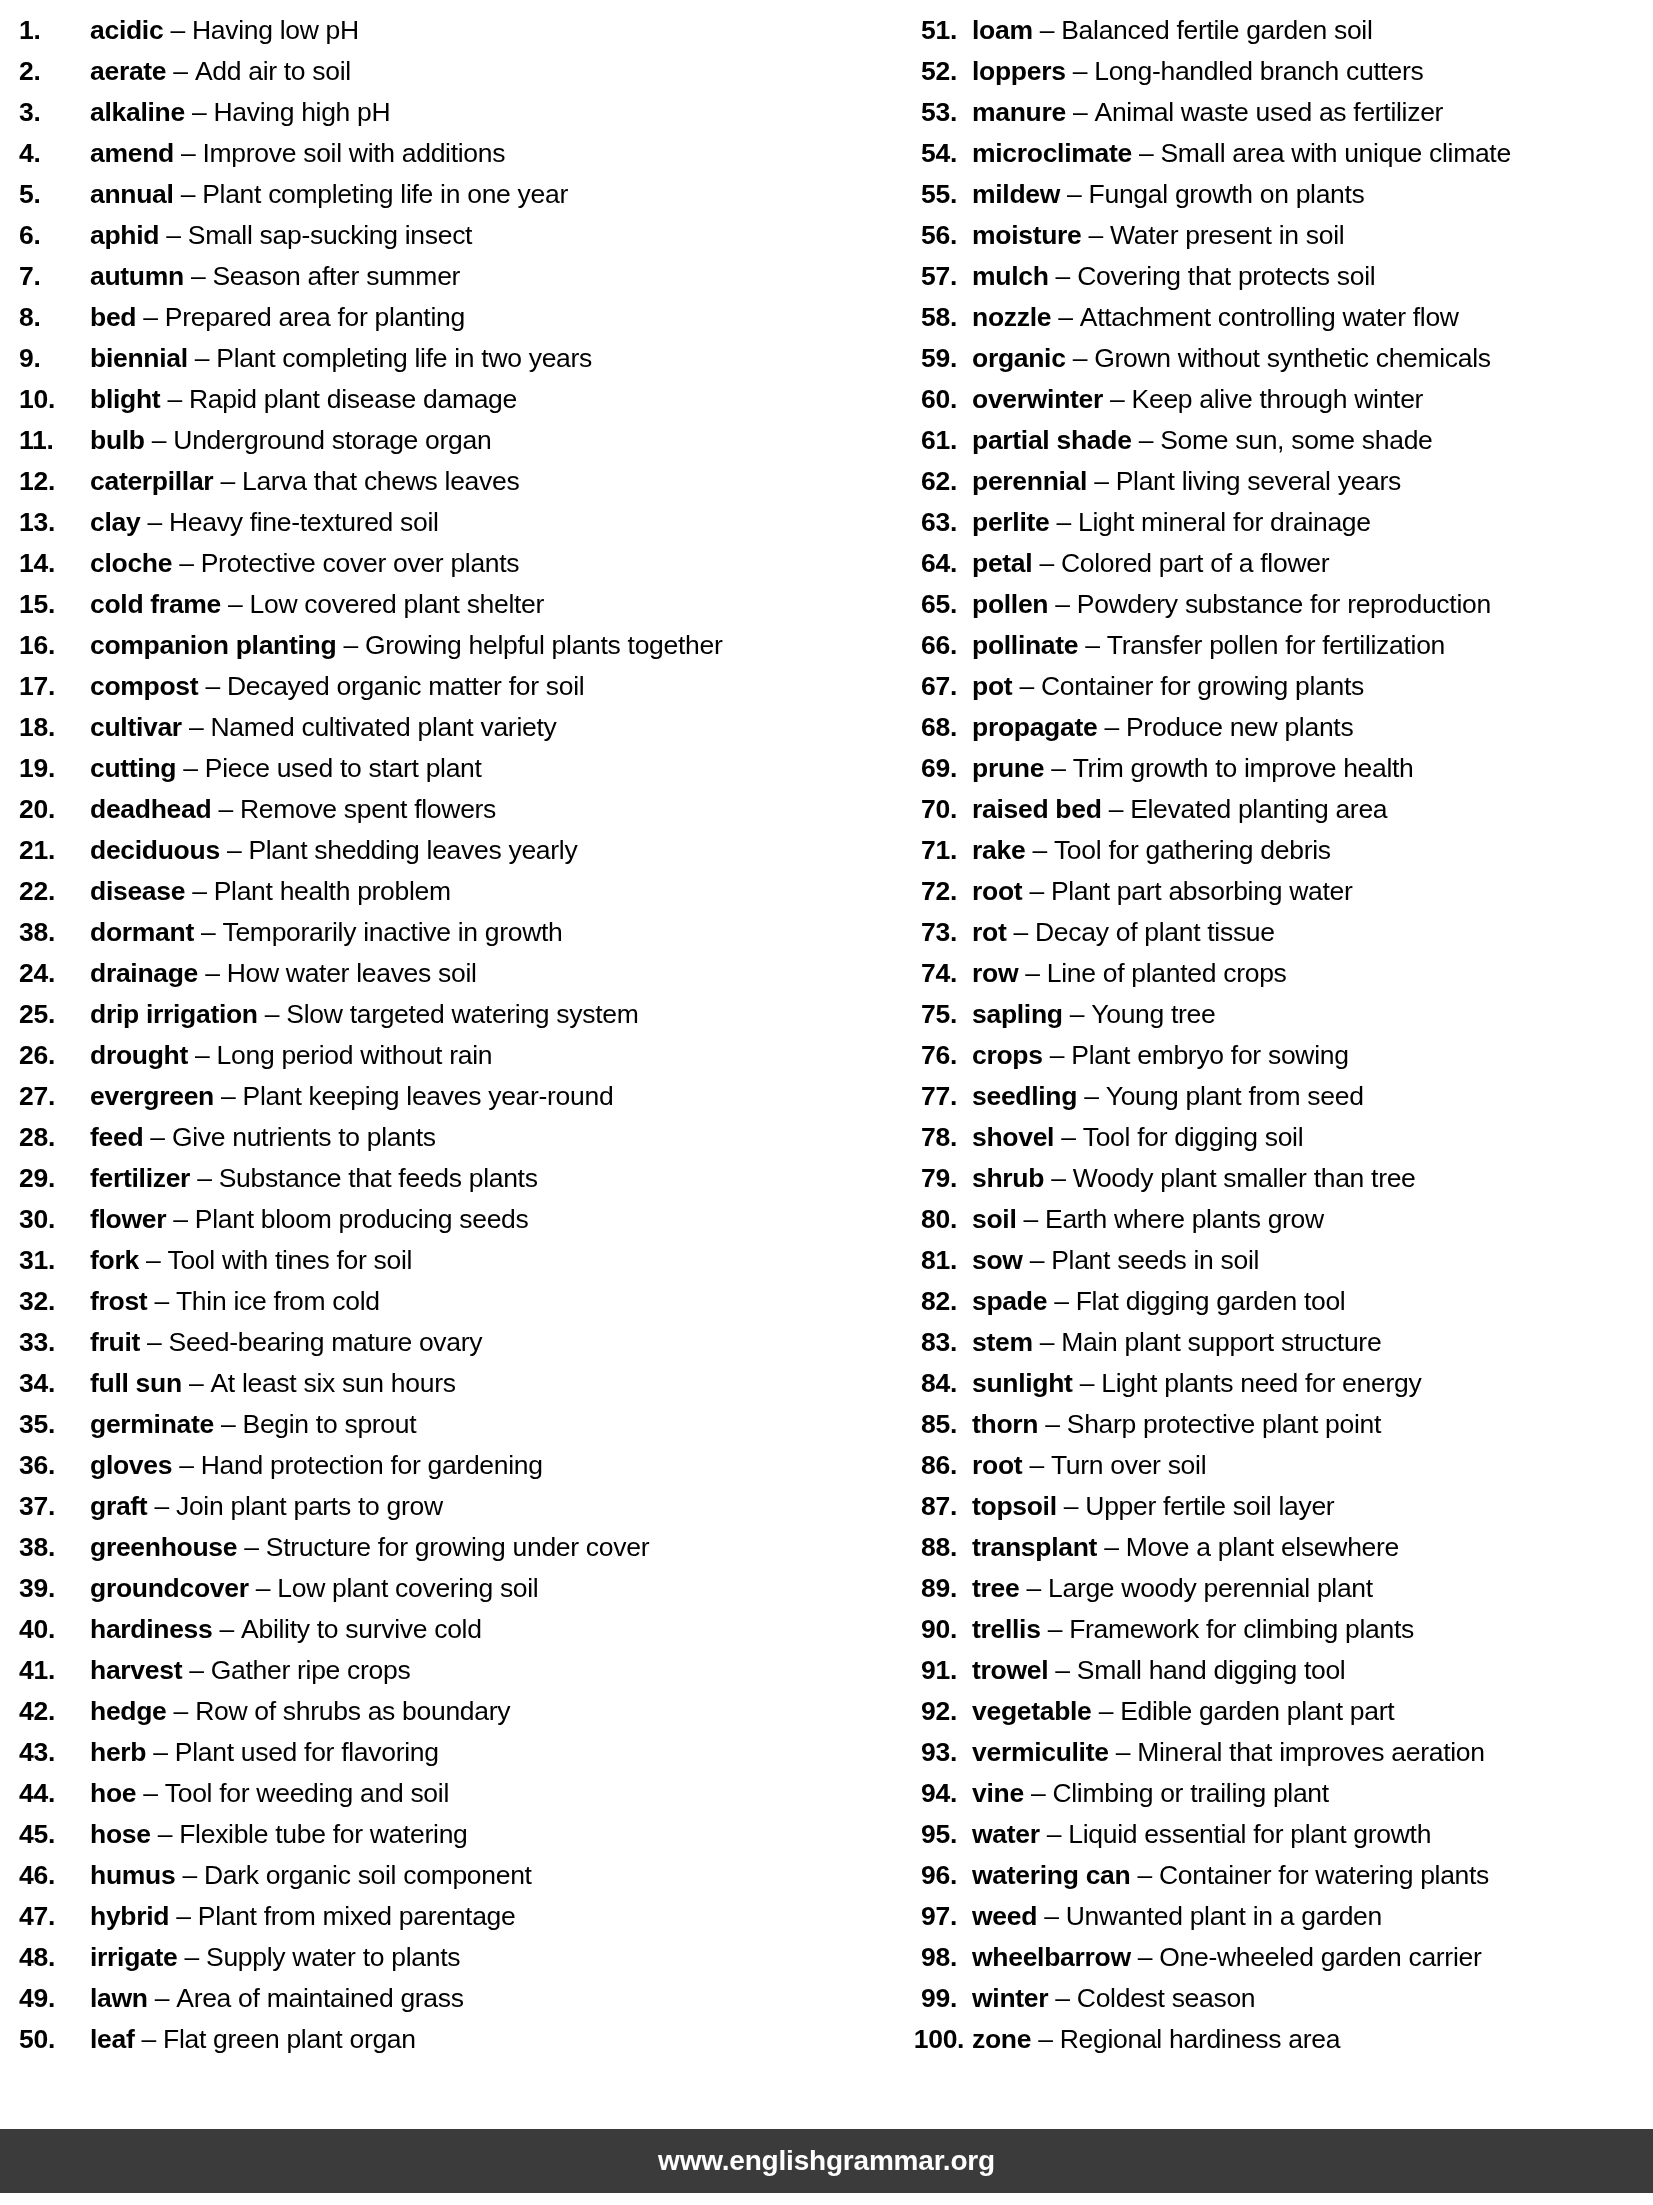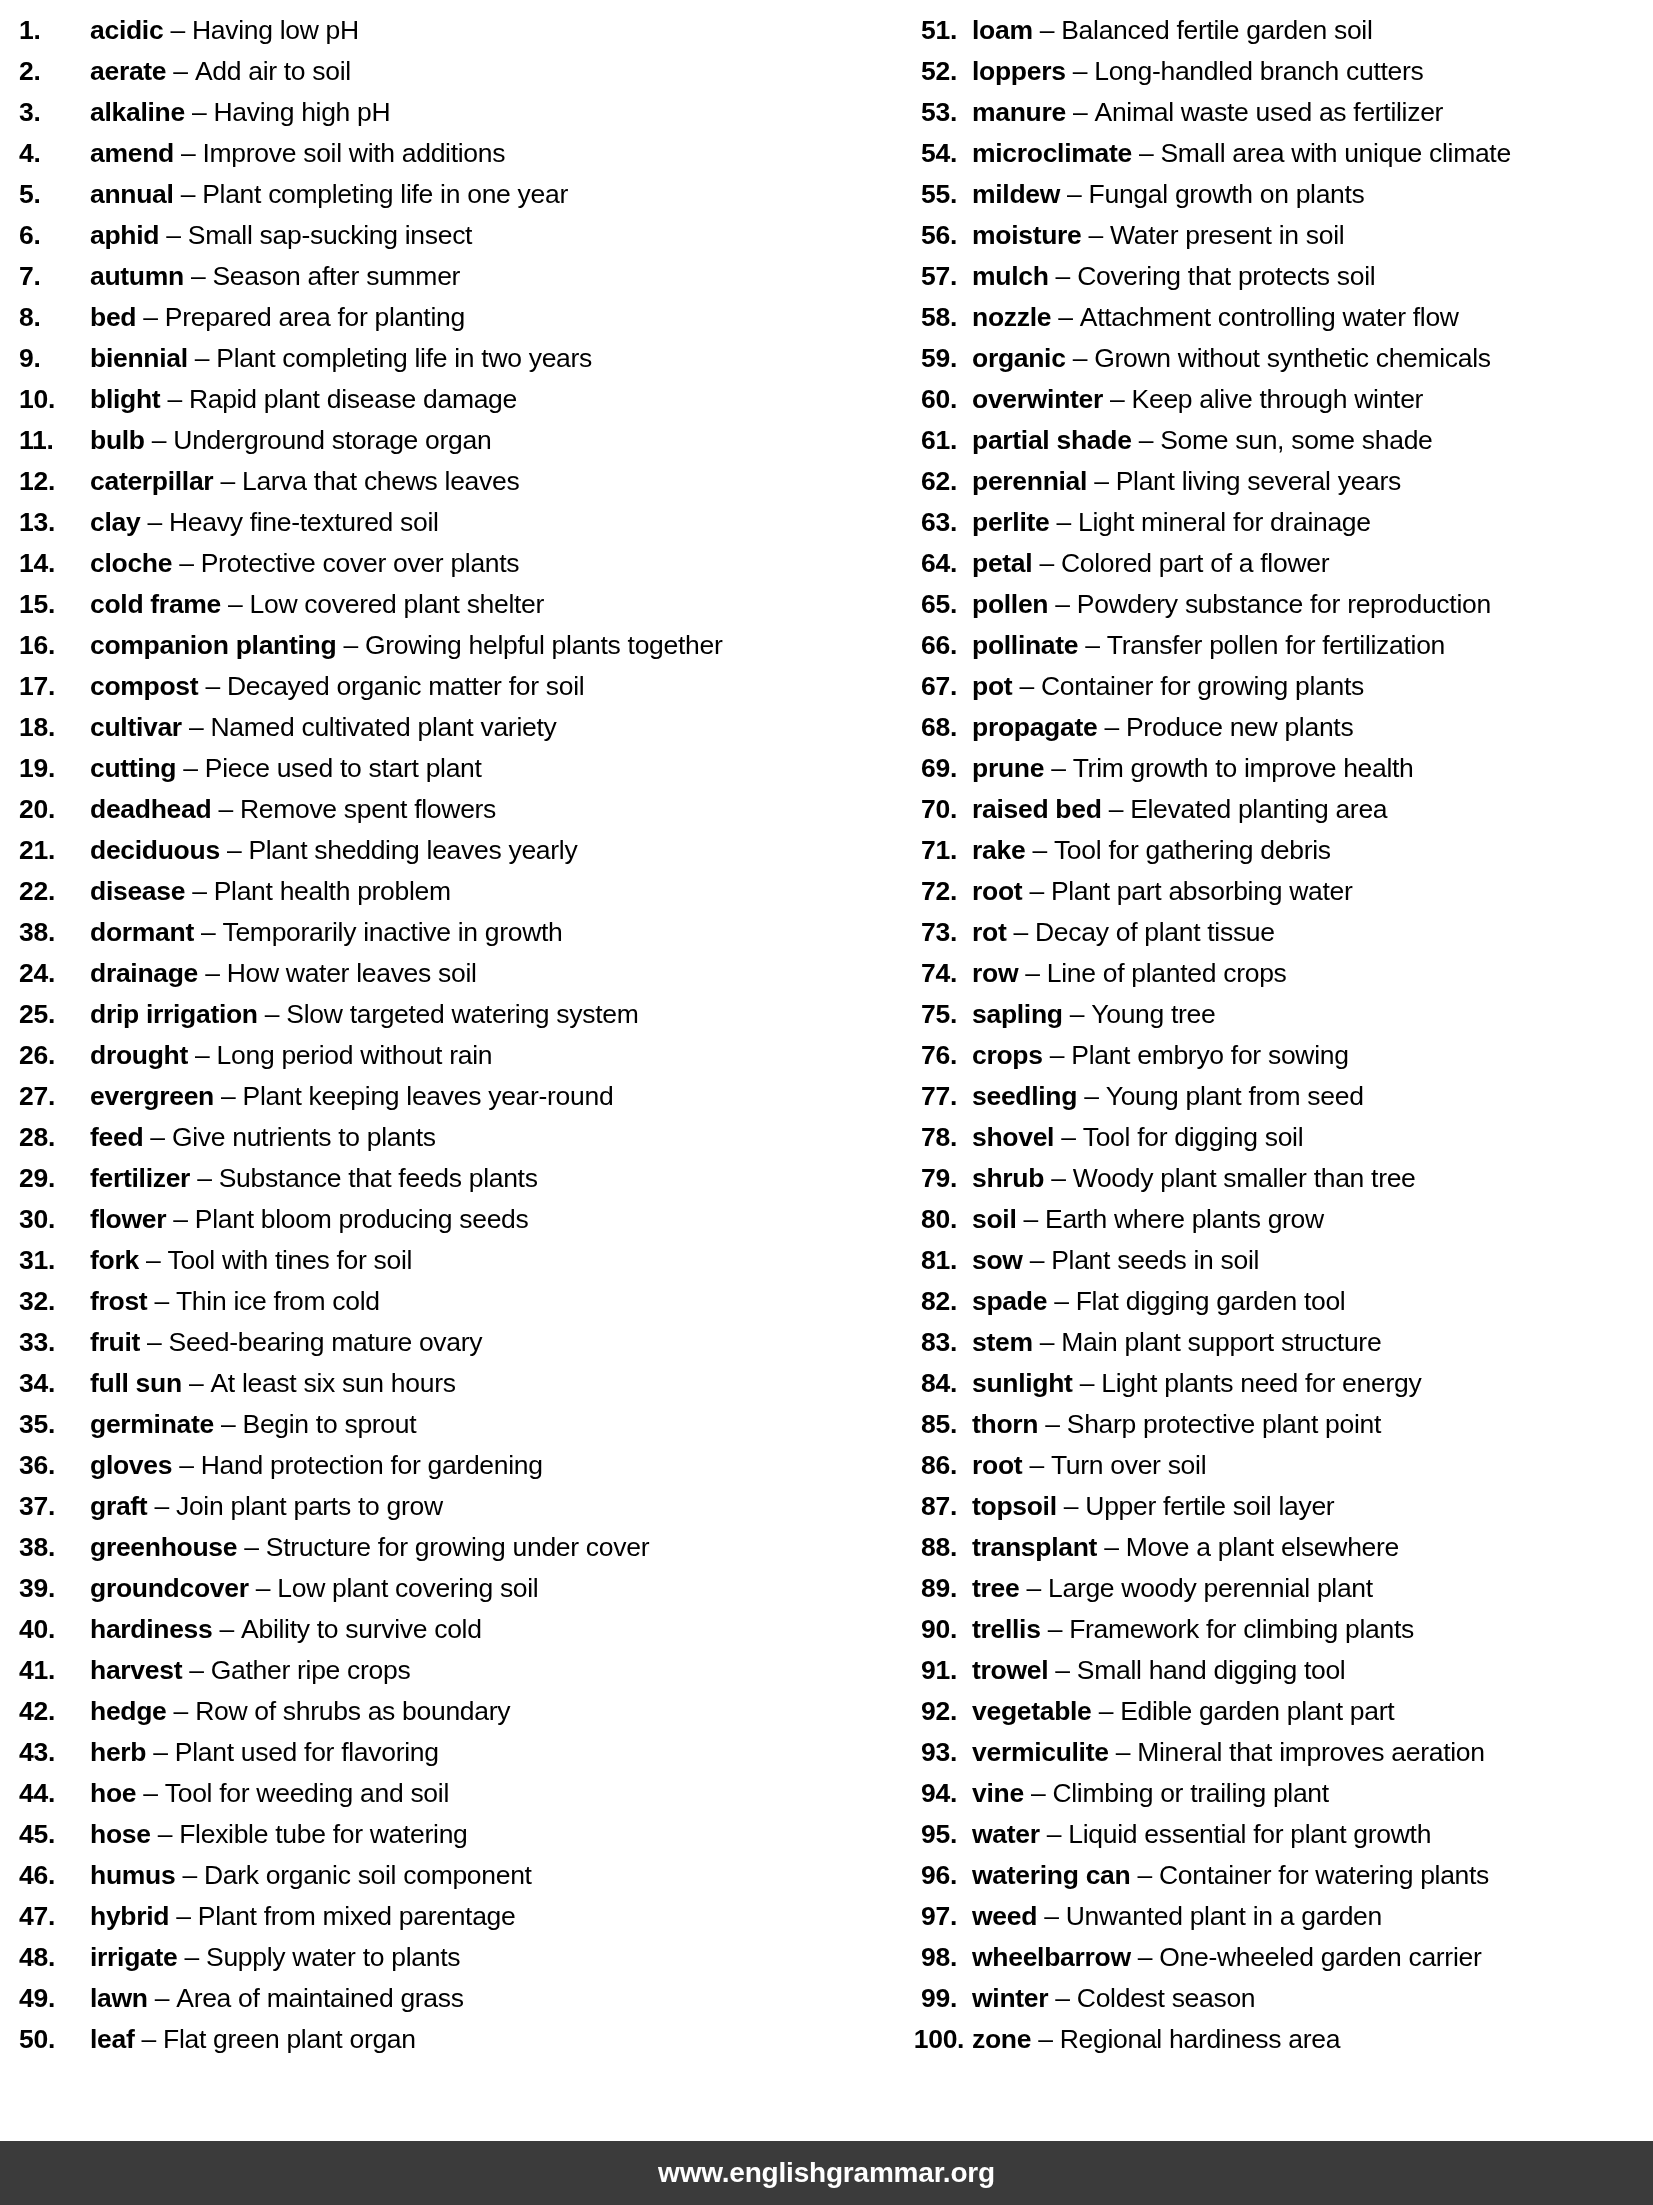--- a/index.html
+++ b/index.html
@@ -31,7 +31,7 @@
   .sep, .def { font-weight: normal; }
   .footer {
     position: absolute;
-    left: 0; bottom: 0;
+    left: 0; bottom: 12px;
     width: 100%; height: 64px;
     background: #3b3b3b;
     display: flex;

